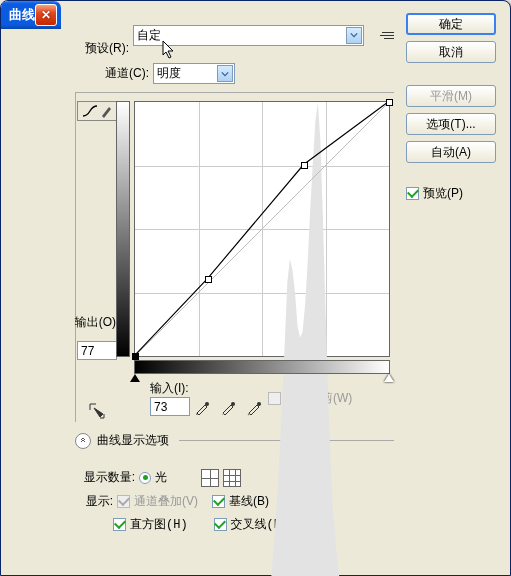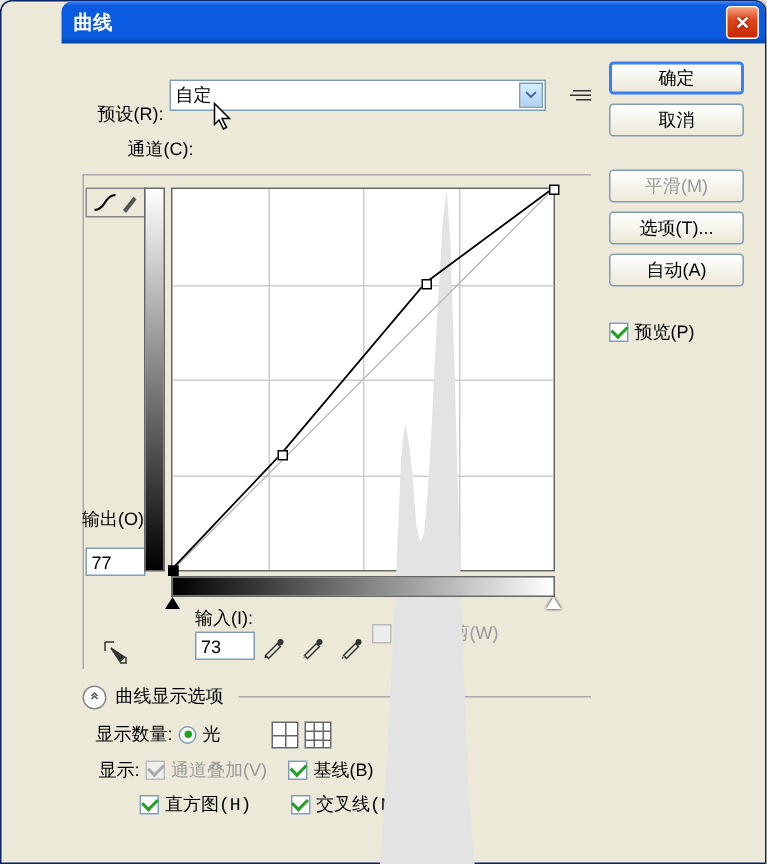--- a/index.html
+++ b/index.html
@@ -4,7 +4,7 @@
 <style>
   * { box-sizing: border-box; }
   body { margin: 0; font-family: "Microsoft YaHei", SimSun, Arial, sans-serif; font-size: 12px; background: #e8e8e8; }
-  .dialog { width: 511px; height: 576px; background: #ECE9D8; border: 1px solid #0A246A; border-radius: 8px 8px 0 0; display: flex; flex-direction: column; box-shadow: 1px 1px 3px rgba(0,0,0,.4); padding-left: 40px; }
+  .dialog { width: 511px; height: 576px; background: #ECE9D8; border: 1px solid #0A246A; border-radius: 8px 8px 0 0; display: flex; flex-direction: row; box-shadow: 1px 1px 3px rgba(0,0,0,.4); }
   .titlebar { height: 28px; background: linear-gradient(to bottom, #3a80f2 0%, #0A5BDF 10%, #0A5BDF 85%, #0846a6 100%); border-radius: 7px 7px 0 0; display: flex; align-items: center; padding: 0 4px 0 8px; }
   .title { color: #fff; font-weight: bold; flex: 1; font-size: 13px; }
   .closebtn { width: 22px; height: 22px; background: linear-gradient(to bottom, #f7a27f, #e1481f 40%, #c52800); border: 1px solid #fff; border-radius: 3px; color: #fff; display: flex; align-items: center; justify-content: center; font-weight: bold; font-size: 12px; text-shadow: 0 0 2px #600; }

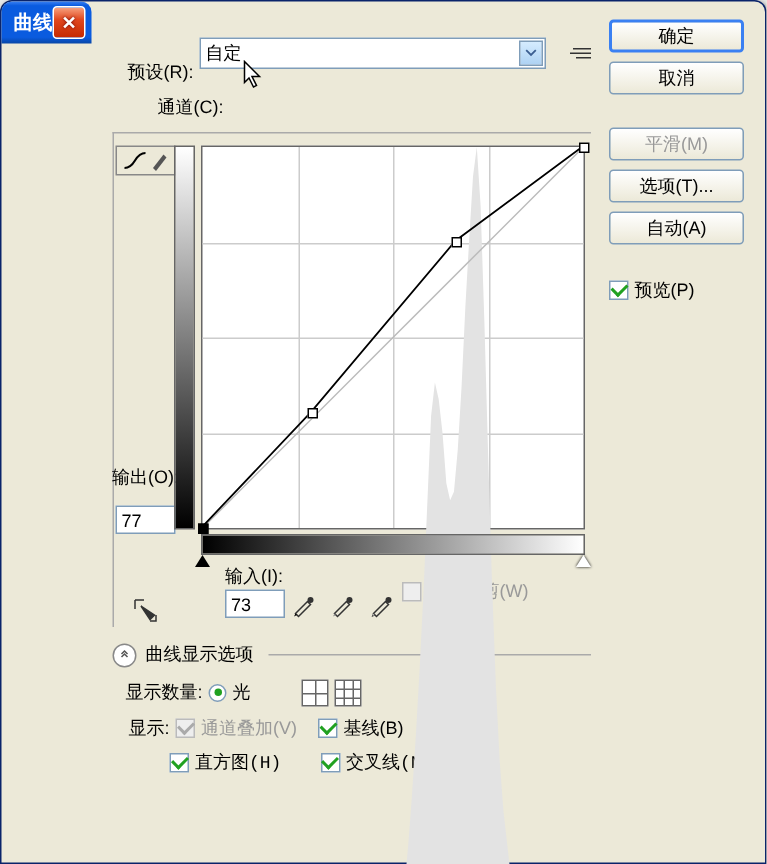--- a/index.html
+++ b/index.html
@@ -92,6 +92,14 @@
 
       <div class="row" style="margin-left:18px;">
         <span class="label" style="width:56px;"><span>通道(C):</span></span>
+        <div class="combo" style="width:82px;">
+          <span class="combo-text">明度</span>
+          <span class="combo-arrow">
+              <svg viewBox="0 0 10 6">
+                <path d="M1 1 L5 5 L9 1" fill="none" stroke="#3b5e91" stroke-width="1.5"></path>
+              </svg>
+            </span>
+        </div>
       </div>
 
       <div class="fieldset">

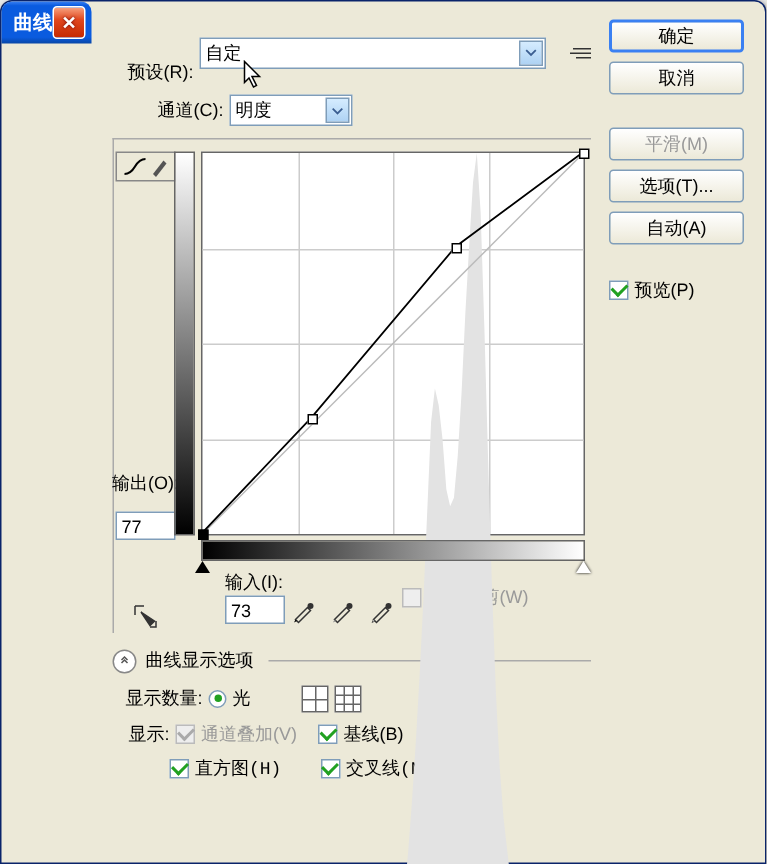--- a/index.html
+++ b/index.html
@@ -195,7 +195,7 @@
         <div style="flex:1;border-top:1px solid #aaa;margin-left:4px;"></div>
       </div>
 
-      <div class="row" style="margin-top:8px; align-items:flex-start;">
+      <div class="row" style="margin-top:20px; align-items:flex-start;">
         <span class="label" style="width:60px;">显示数量:</span>
         <div style="display:flex; flex-direction:column; gap:6px;">
           <div class="radio">

